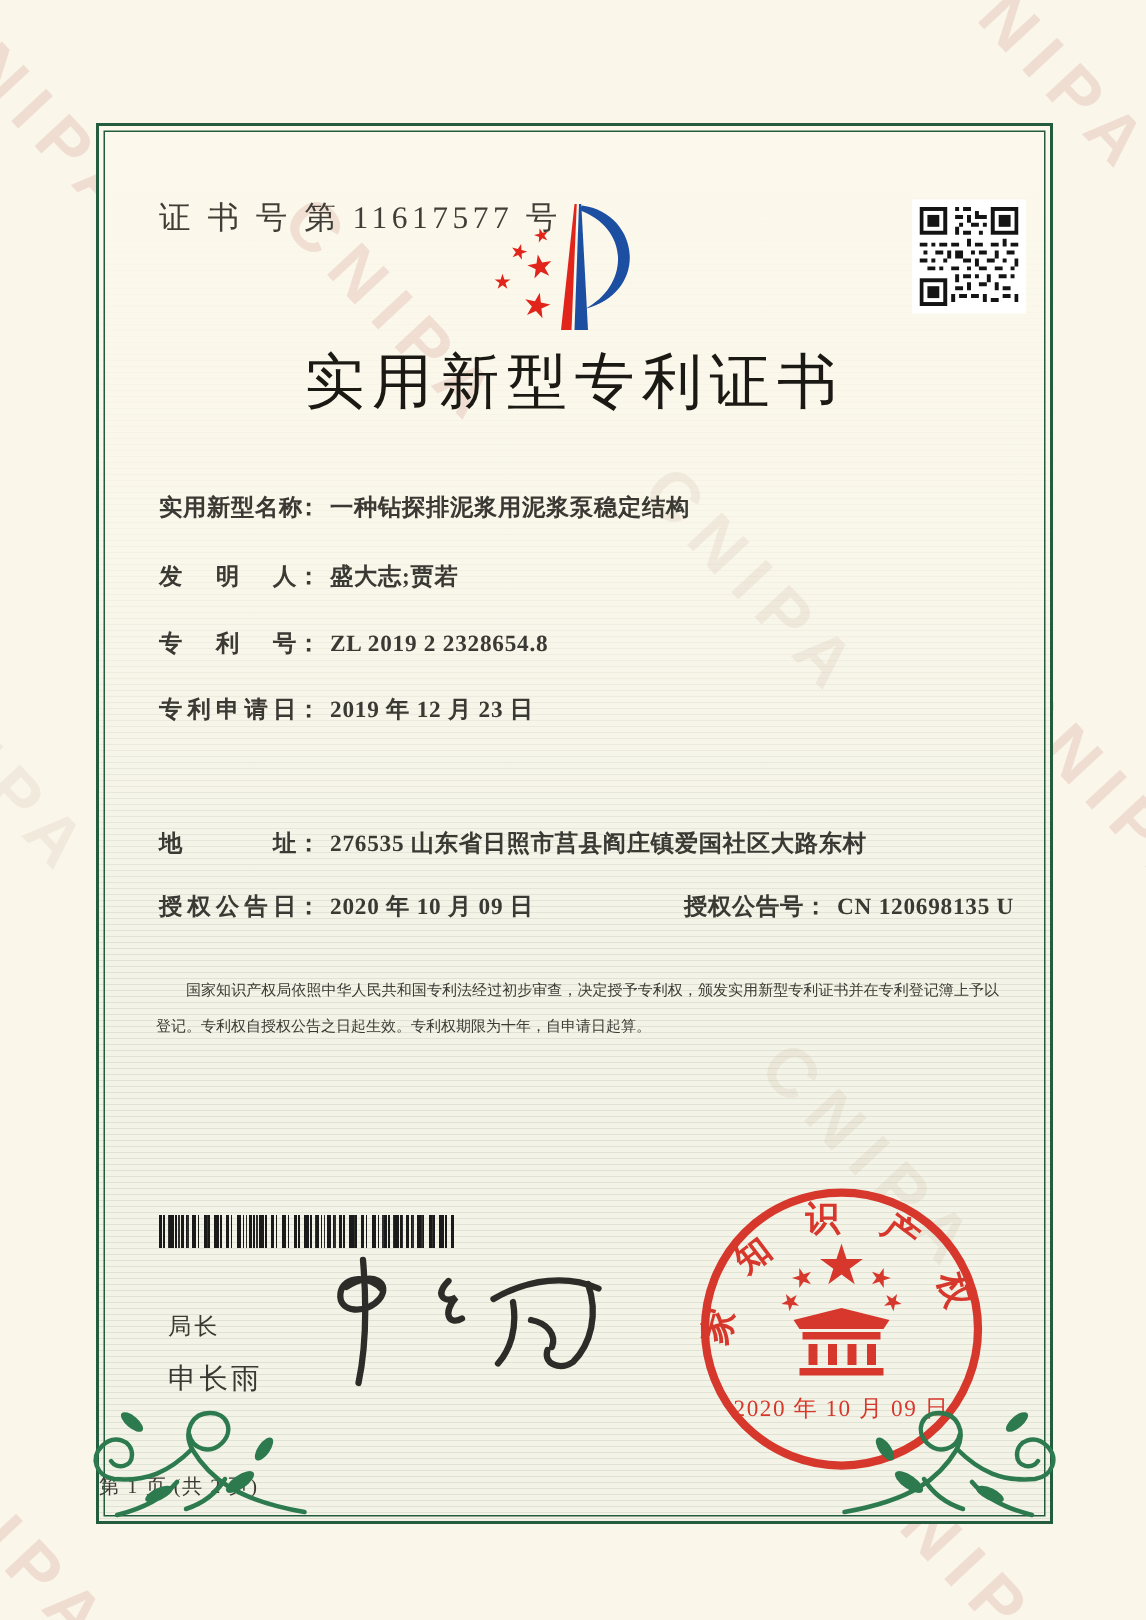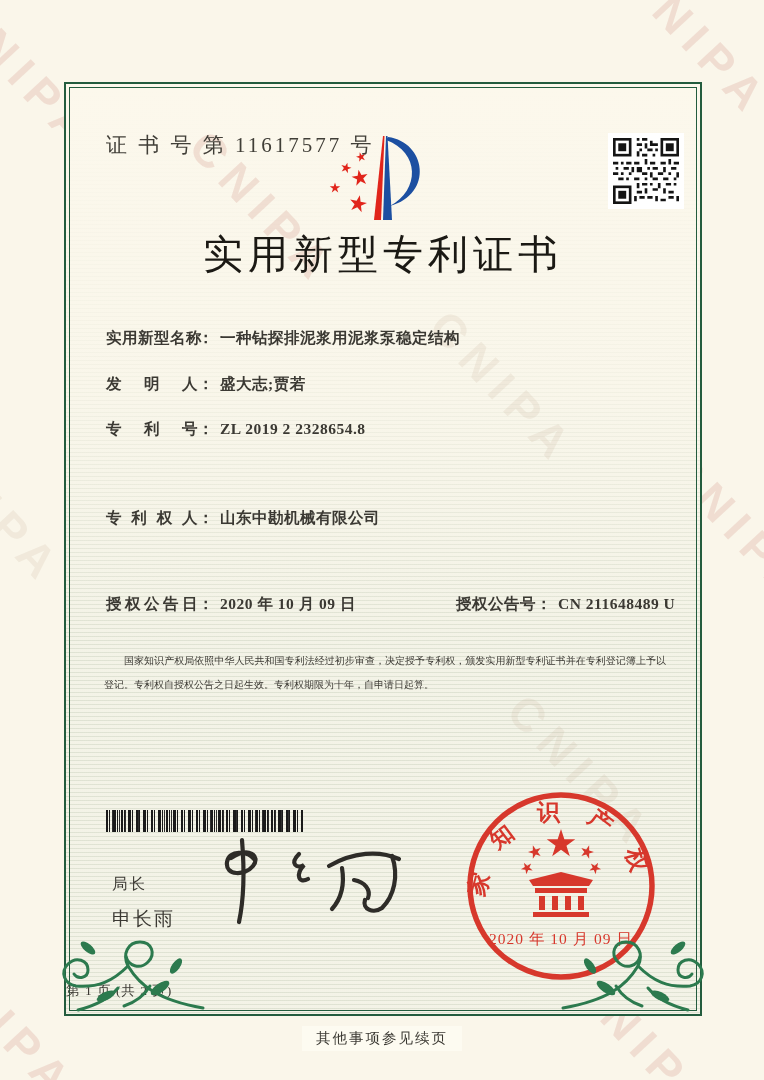--- a/index.html
+++ b/index.html
@@ -130,6 +130,9 @@
     </div>
     <div class="row r2">
       <span class="lbl">专利号</span><span class="colon">：</span><span class="val">ZL 2019 2 2328654.8</span>
+    </div>
+    <div class="row r3">
+      <span class="lbl">专利申请日</span><span class="colon">：</span><span class="val">2019 年 12 月 23 日</span>
     </div>
     <div class="row r4">
       <span class="lbl">专利权人</span><span class="colon">：</span><span class="val">山东中勘机械有限公司</span>

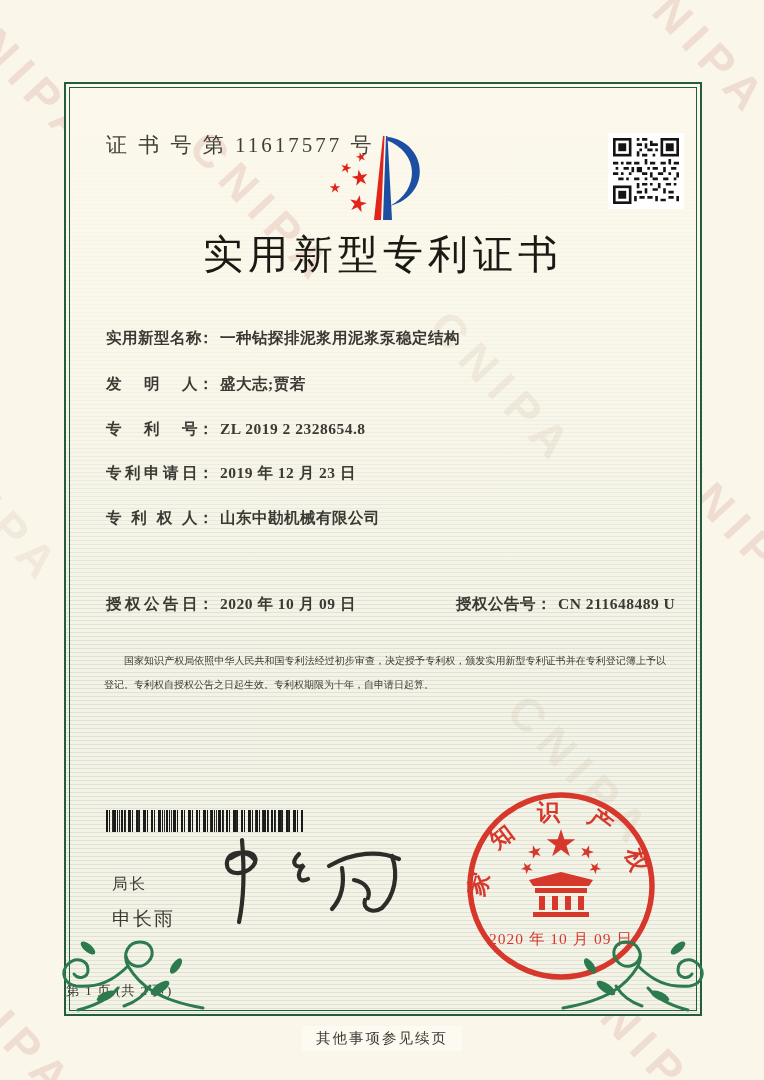--- a/index.html
+++ b/index.html
@@ -133,9 +133,6 @@
     </div>
     <div class="row r3">
       <span class="lbl">专利申请日</span><span class="colon">：</span><span class="val">2019 年 12 月 23 日</span>
-    </div>
-    <div class="row r4">
-      <span class="lbl">专利权人</span><span class="colon">：</span><span class="val">山东中勘机械有限公司</span>
     </div>
     <div class="row r6">
       <span class="lbl">授权公告日</span><span class="colon">：</span><span class="val">2020 年 10 月 09 日</span>

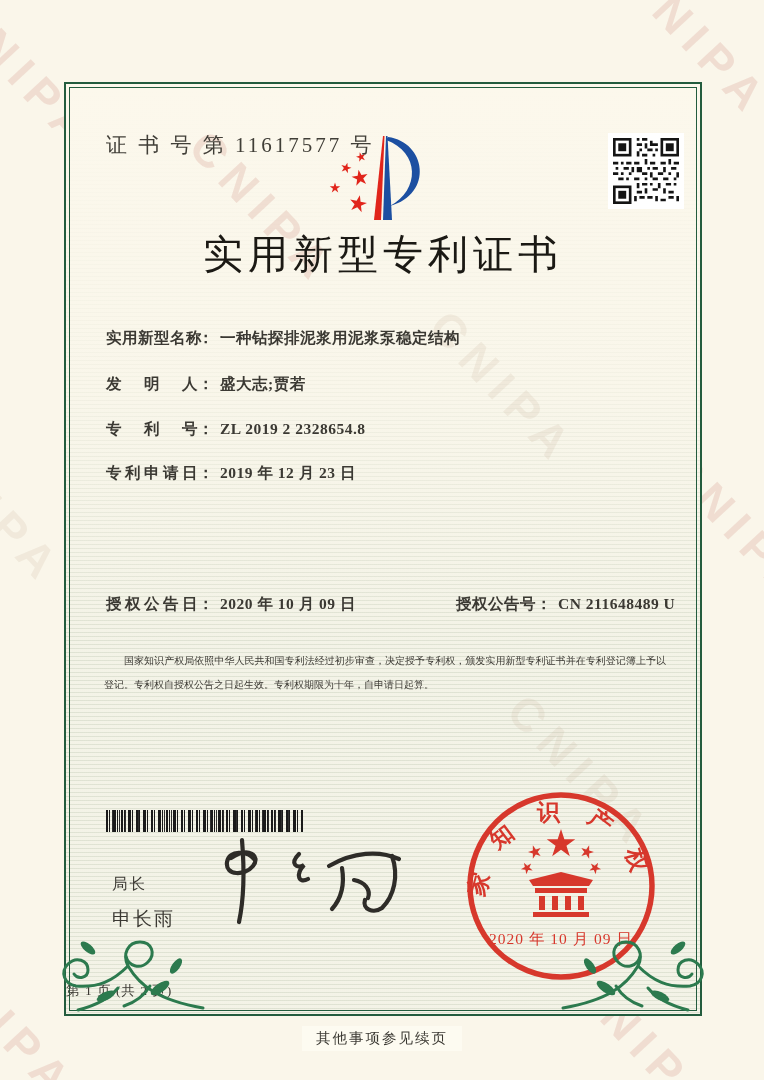--- a/index.html
+++ b/index.html
@@ -133,6 +133,9 @@
     </div>
     <div class="row r3">
       <span class="lbl">专利申请日</span><span class="colon">：</span><span class="val">2019 年 12 月 23 日</span>
+    </div>
+    <div class="row r5">
+      <span class="lbl">地址</span><span class="colon">：</span><span class="val">276535 山东省日照市莒县阎庄镇爱国社区大路东村</span>
     </div>
     <div class="row r6">
       <span class="lbl">授权公告日</span><span class="colon">：</span><span class="val">2020 年 10 月 09 日</span>

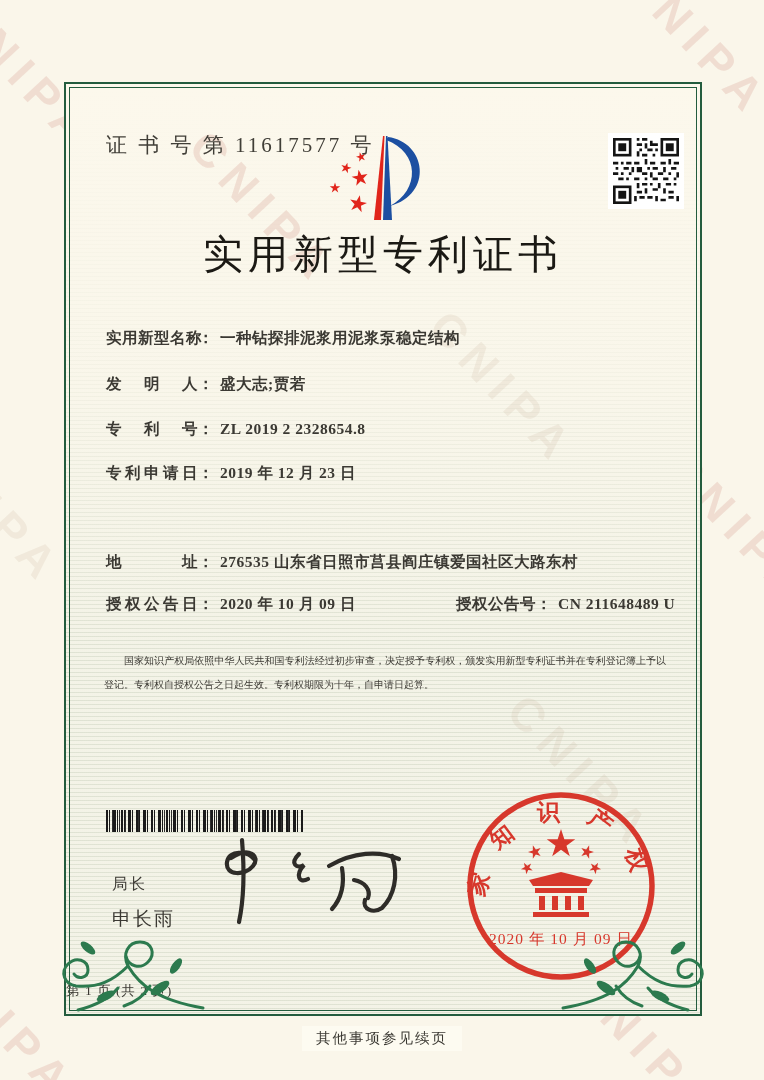--- a/index.html
+++ b/index.html
@@ -140,7 +140,7 @@
     <div class="row r6">
       <span class="lbl">授权公告日</span><span class="colon">：</span><span class="val">2020 年 10 月 09 日</span>
       <span class="grant2">
-        <span class="lbl">授权公告号</span><span class="colon">：</span><span class="val">CN 211648489 U</span>
+        <span class="lbl">授权公告号</span><span class="colon">：</span><span class="val">CN 120698135 U</span>
       </span>
     </div>
 

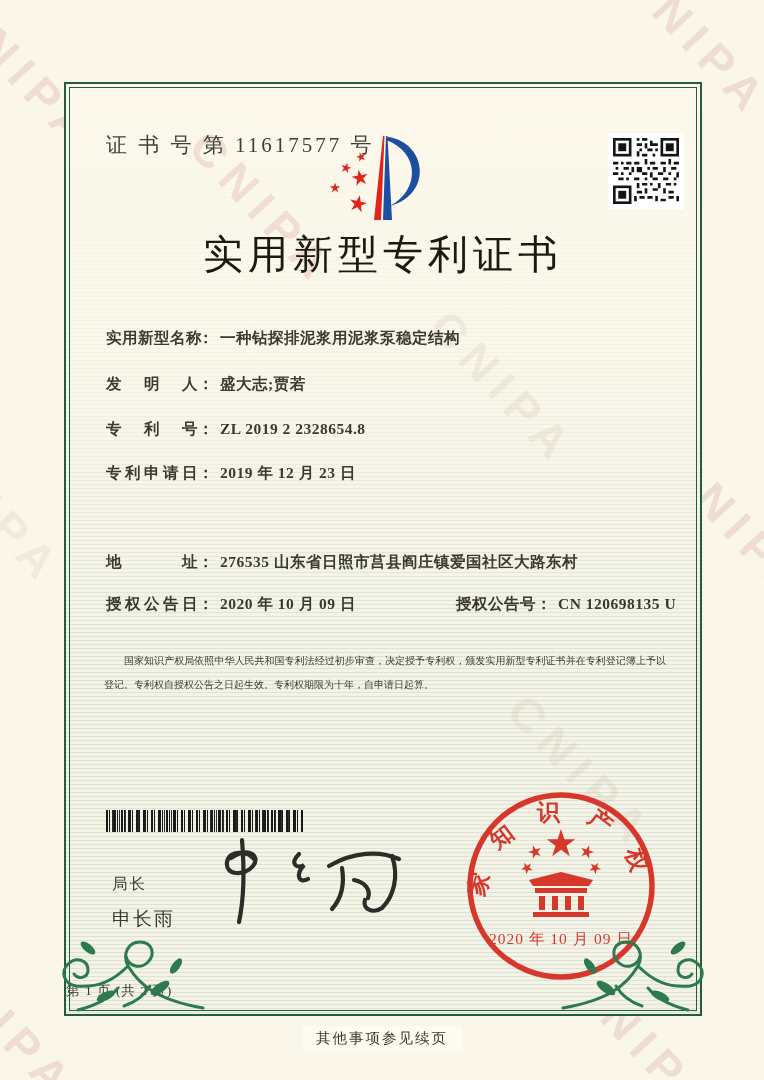--- a/index.html
+++ b/index.html
@@ -222,9 +222,6 @@
     </svg>
   </div>
 
-  <div class="foot-note">
-    <span>其他事项参见续页</span>
-  </div>
 </div>
 
 </body></html>

